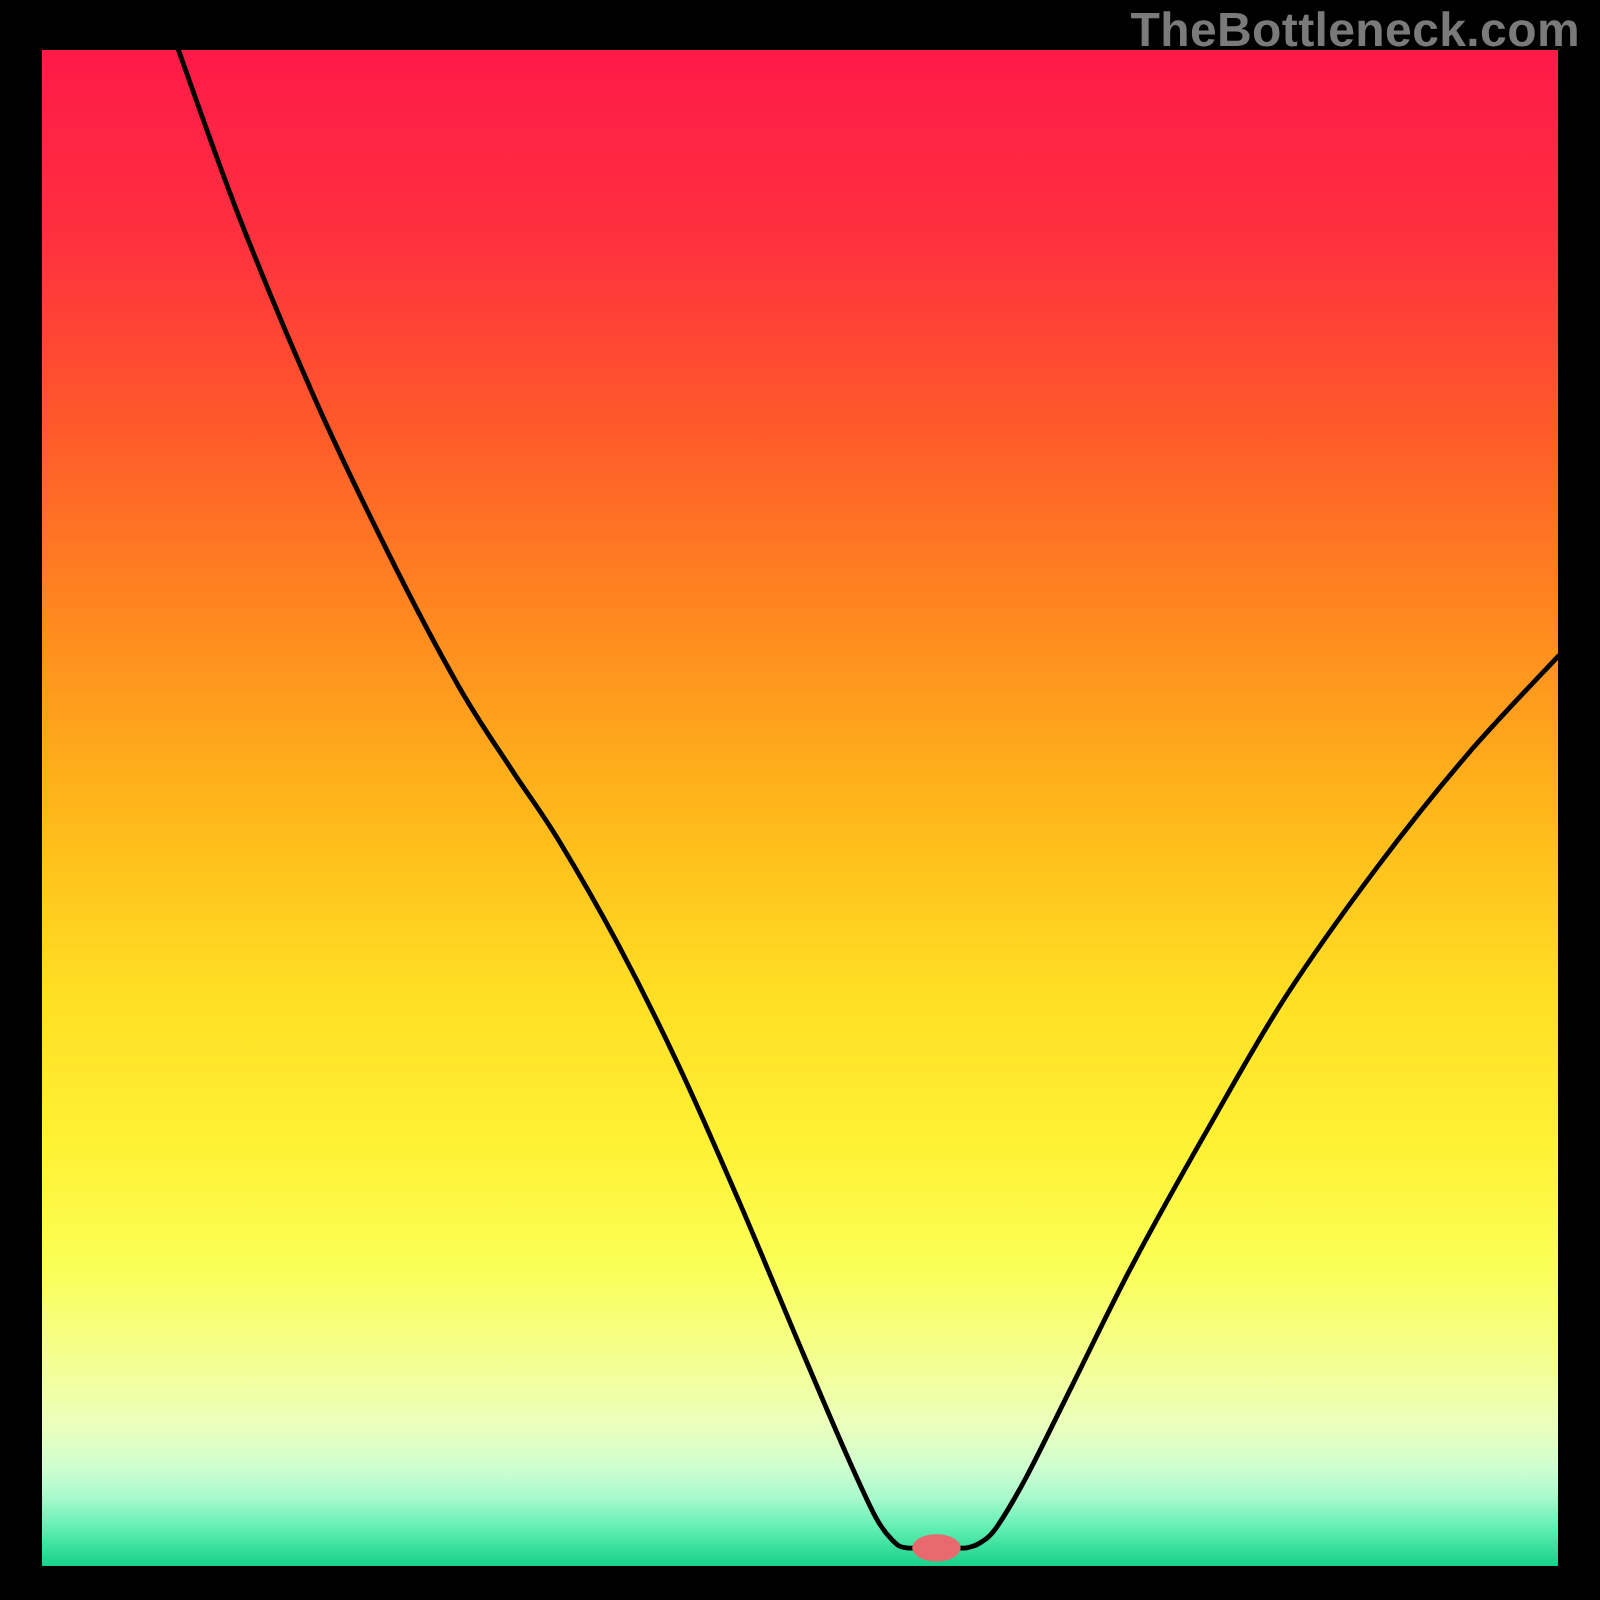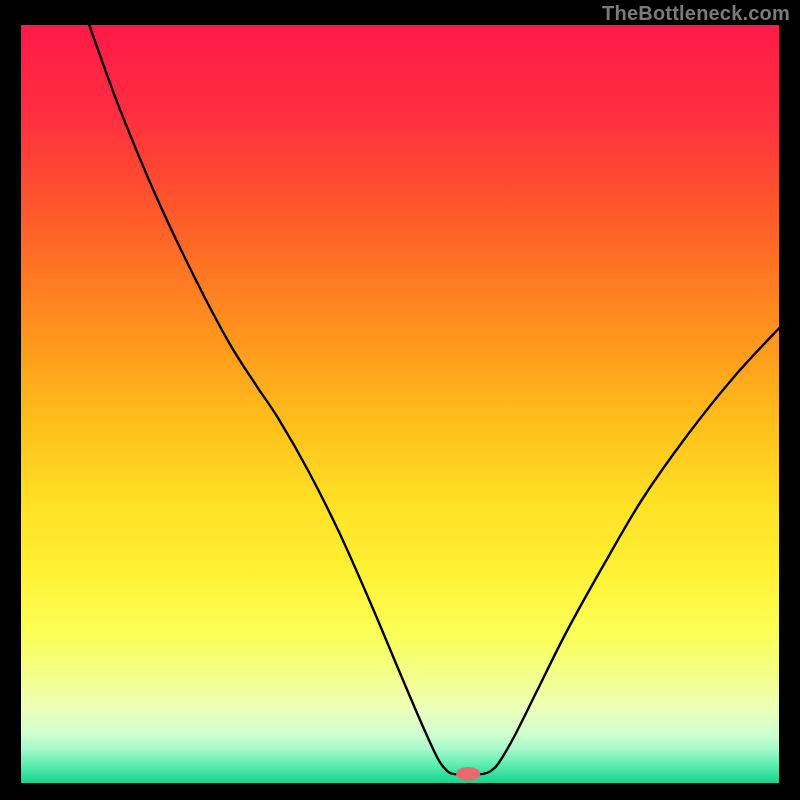--- a/index.html
+++ b/index.html
@@ -15,7 +15,7 @@
     top: 2px;
     right: 10px;
     font-family: Arial, Helvetica, sans-serif;
-    font-size: 20px;
+    font-size: 24px;
     font-weight: bold;
     color: #7a7a7a;
     z-index: 10;

